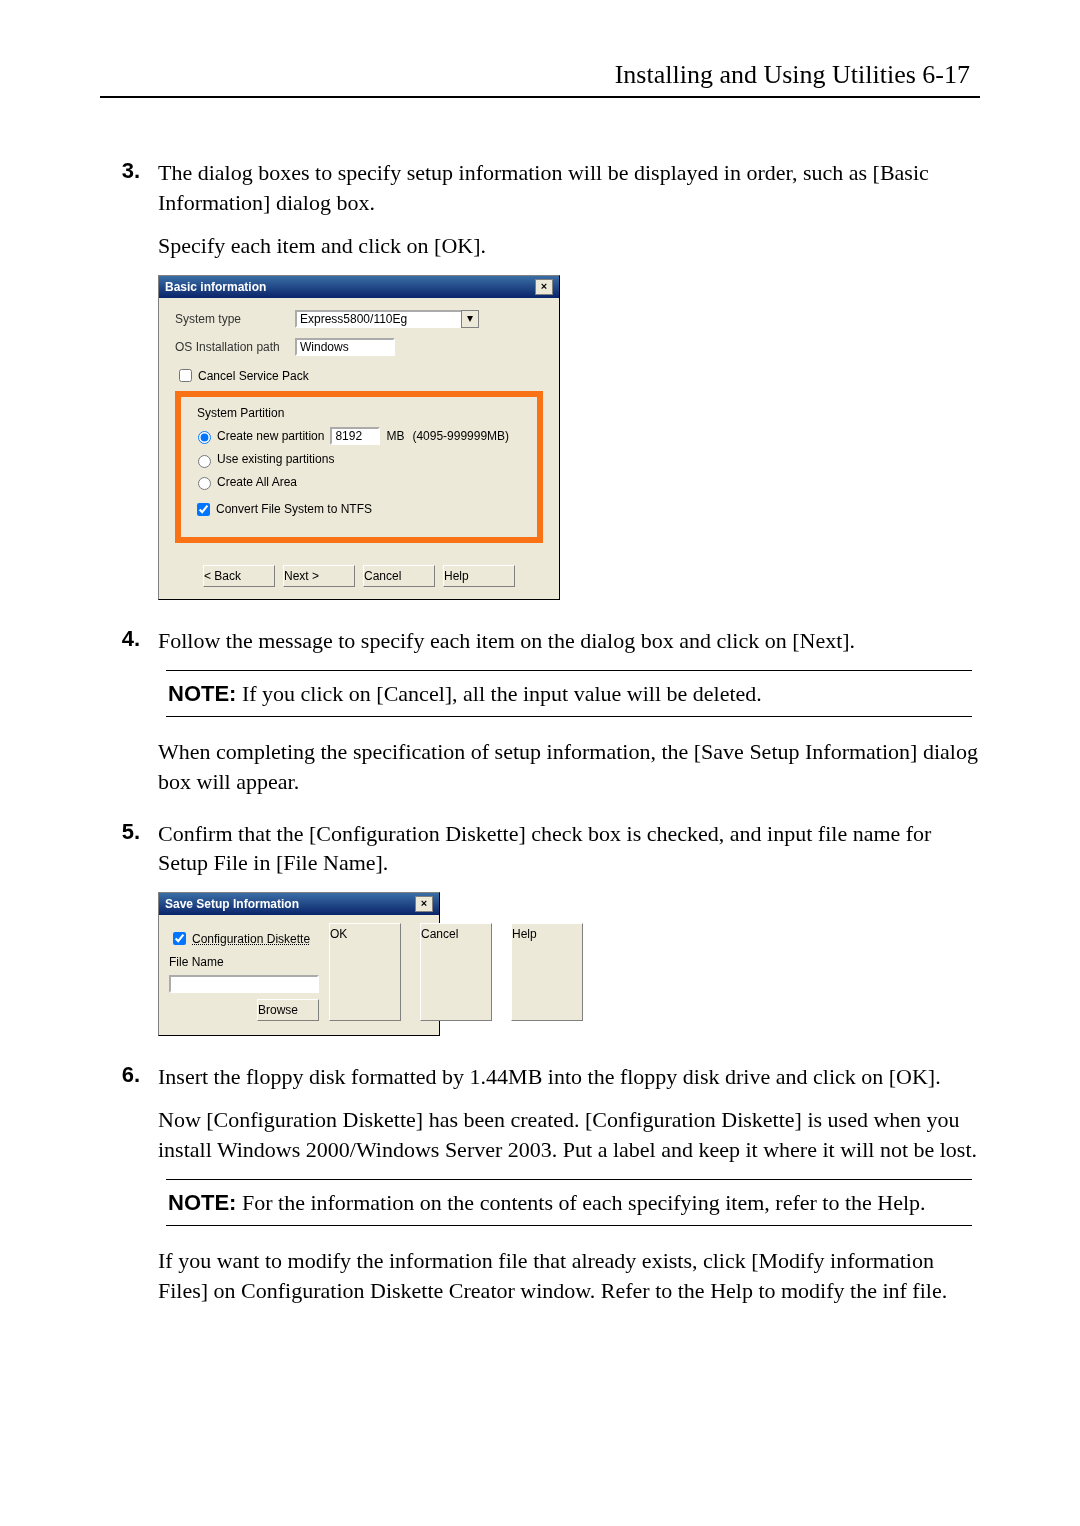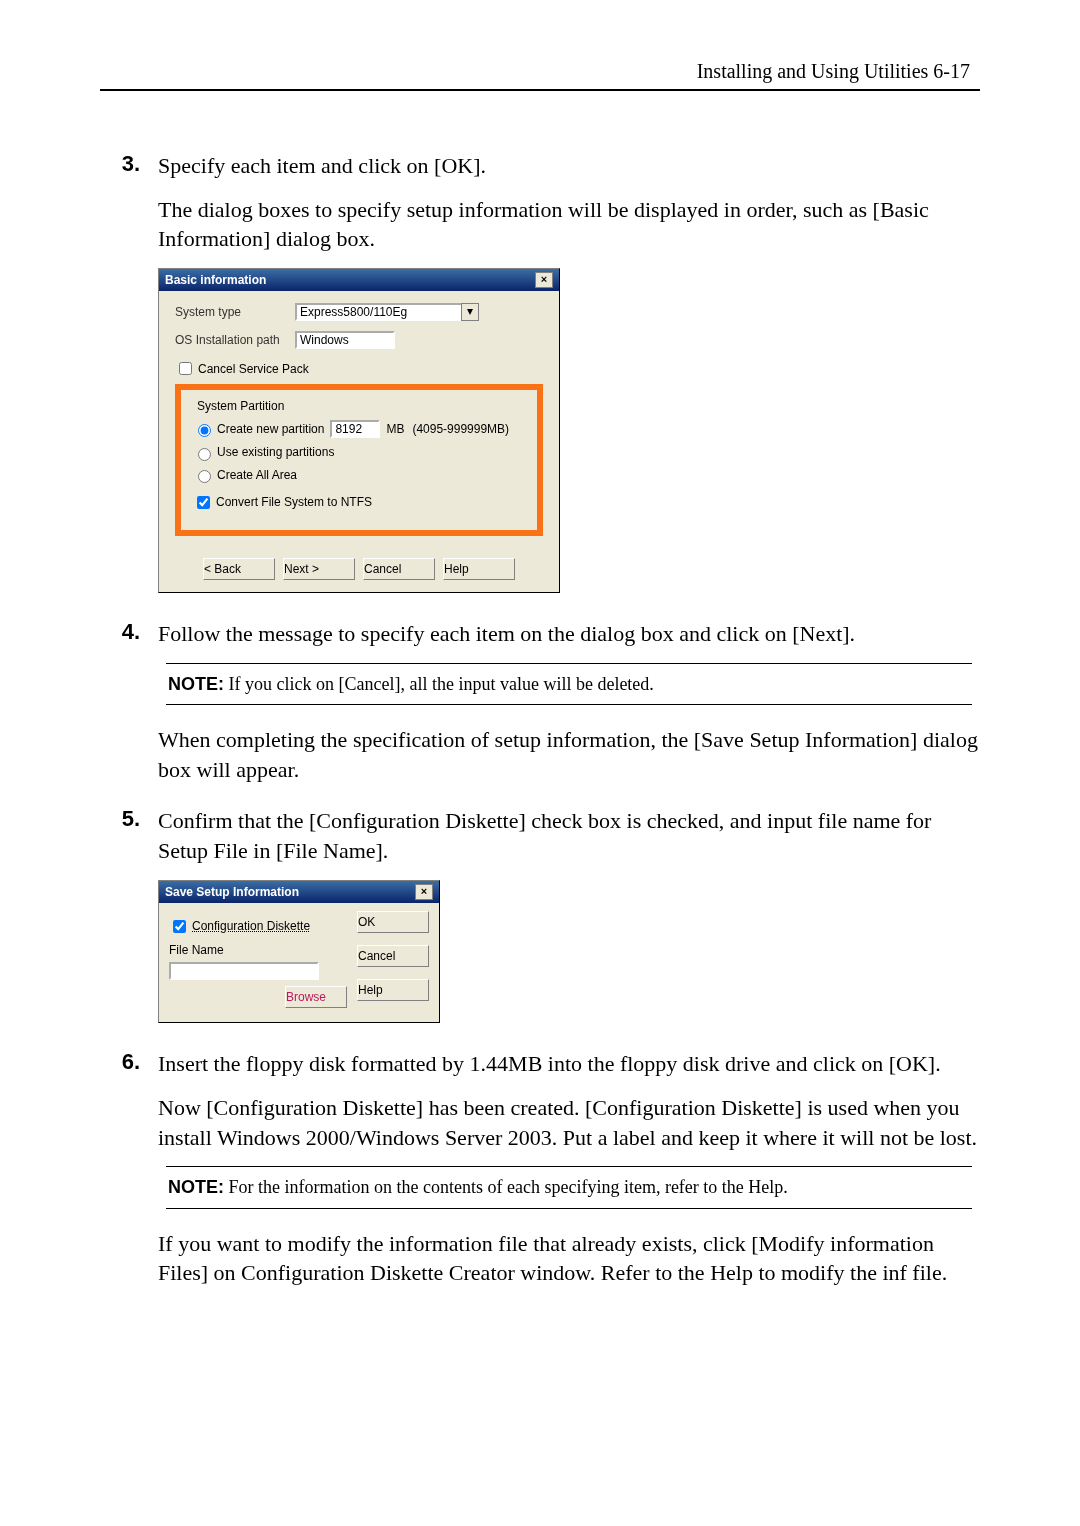--- a/index.html
+++ b/index.html
@@ -4,7 +4,7 @@
 <style>
 html,body{margin:0;padding:0;background:#fff;font-family:"Times New Roman",serif;color:#000}
 .page{width:1080px;height:1526px;position:relative;box-sizing:border-box;padding:60px 100px 60px 100px}
-.hdr{text-align:right;font-size:20px;padding-right:10px}
+.hdr{text-align:right;font-size:26px;padding-right:10px}
 .hdr-rule{border:0;border-top:2px solid #000;margin:6px 0 60px 0}
 .step{display:flex;align-items:flex-start;margin-bottom:8px}
 .step-num{width:40px;flex:none;font-weight:bold;font-size:22px;font-family:Arial,sans-serif;text-align:right;margin-right:18px}

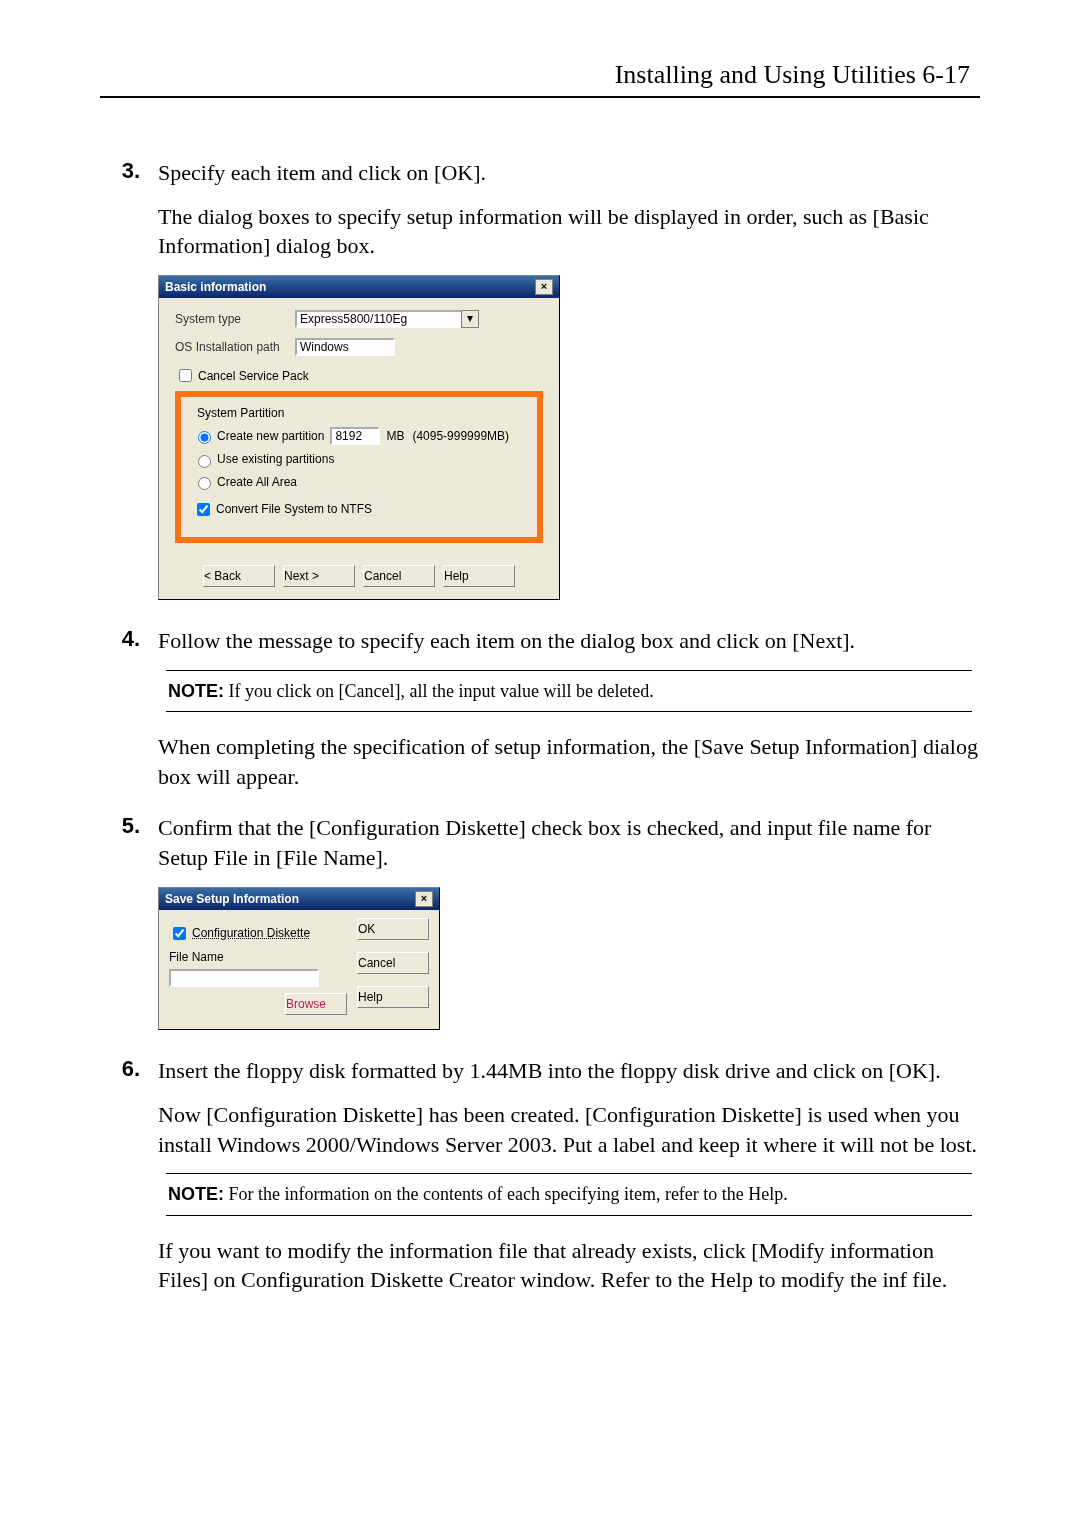--- a/index.html
+++ b/index.html
@@ -43,8 +43,8 @@
   <div class="step">
     <div class="step-num">3.</div>
     <div class="step-body">
+      <p>The dialog boxes to specify setup information will be displayed in order, such as [Basic Information] dialog box.</p>
       <p>Specify each item and click on [OK].</p>
-      <p>The dialog boxes to specify setup information will be displayed in order, such as [Basic Information] dialog box.</p>
 
       <div class="dialog basic-dlg">
         <div class="titlebar">

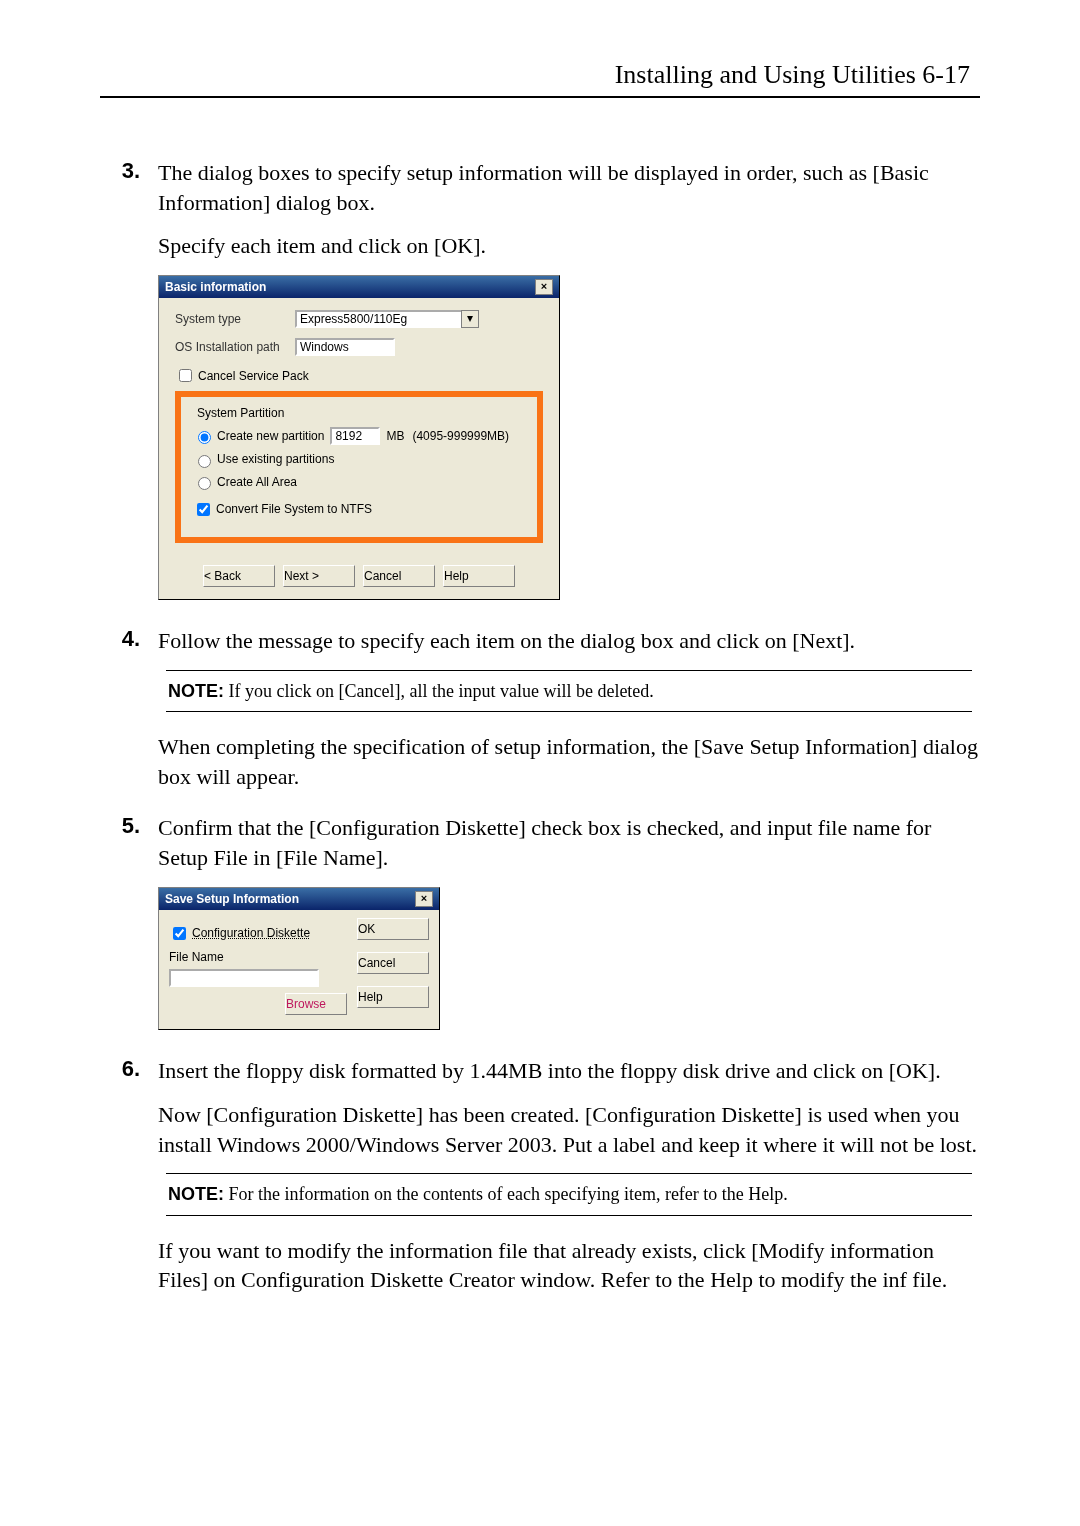--- a/index.html
+++ b/index.html
@@ -26,7 +26,7 @@
 .dlg-btnrow{display:flex;gap:8px;justify-content:center;padding:10px 0 12px 0}
 .notebox{margin:12px 8px 20px 8px}
 .notebox hr{border:0;border-top:1px solid #000;margin:4px 0}
-.notebox .inner{padding:4px 2px;font-size:18px}
+.notebox .inner{padding:4px 2px;font-size:22px}
 .notebox .inner b{font-family:Arial,sans-serif}
 .save-dlg{width:280px}
 .save-body{display:flex;gap:10px;padding:8px 10px 14px 10px}

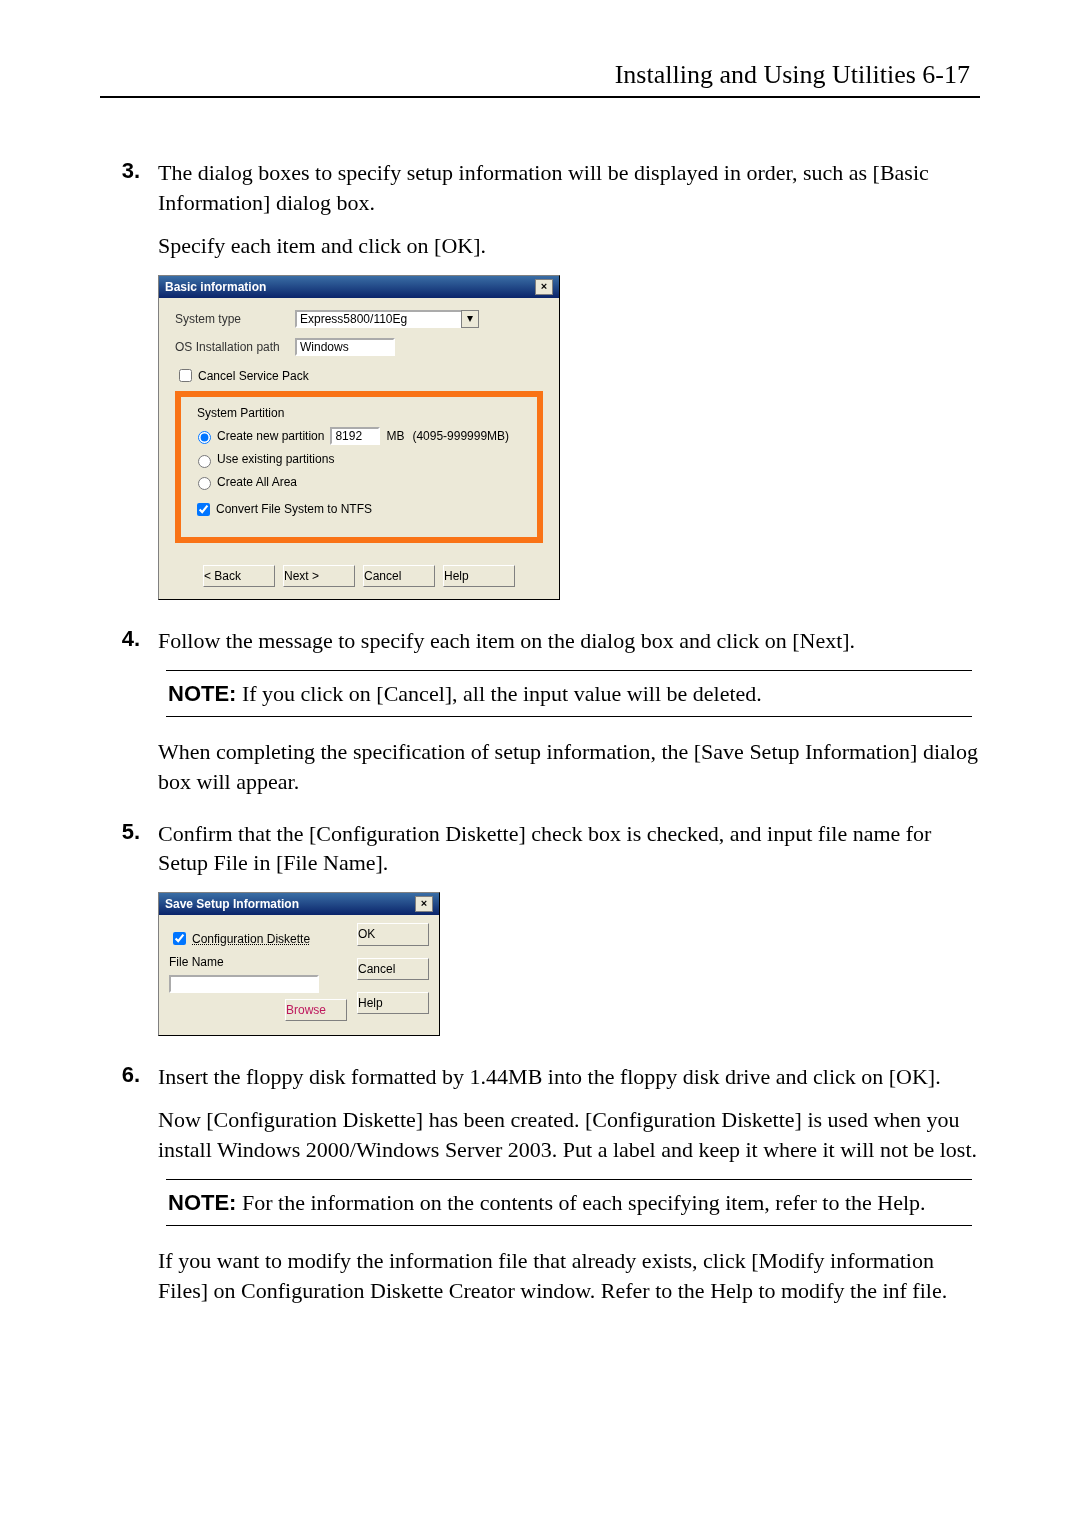--- a/index.html
+++ b/index.html
@@ -31,7 +31,7 @@
 .save-dlg{width:280px}
 .save-body{display:flex;gap:10px;padding:8px 10px 14px 10px}
 .save-left{flex:1}
-.save-right{display:flex;flex-direction:column;gap:12px}
+.save-right{display:flex;flex-direction:row;gap:19px}
 .basic-dlg{width:400px}
 </style>
 </head>

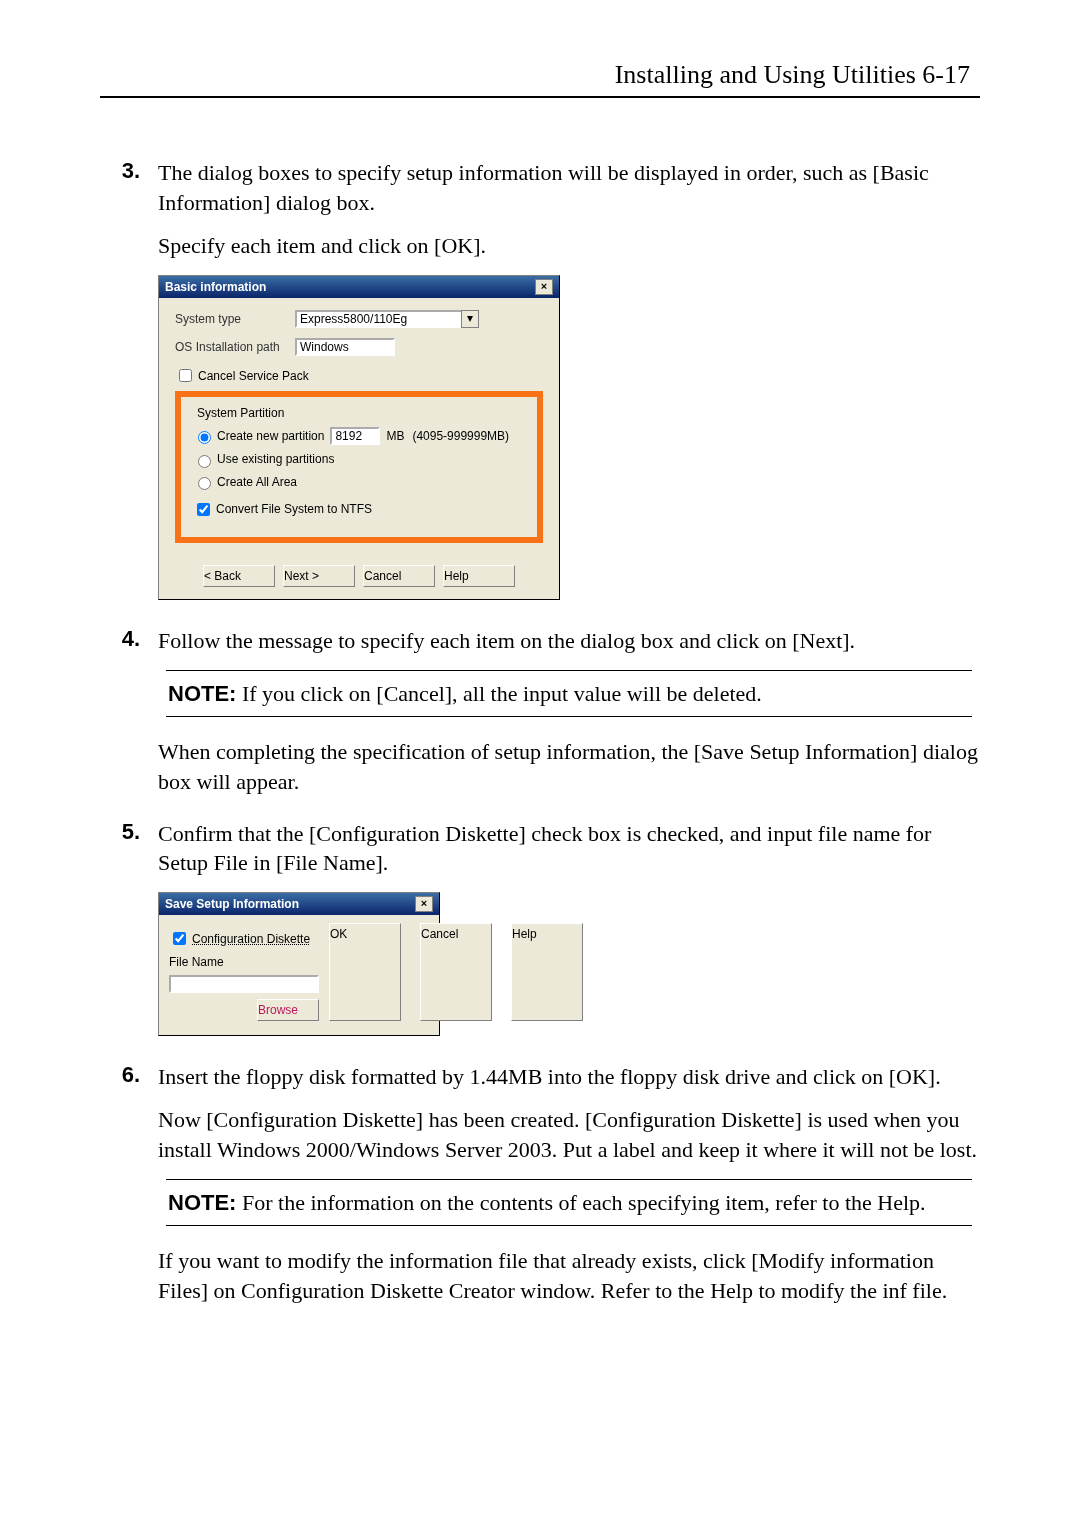--- a/index.html
+++ b/index.html
@@ -18,7 +18,7 @@
 .dlg-row label{width:120px;color:#333}
 .win-input{background:#fff;border:2px inset #fff;font-size:12px;padding:1px 3px;height:18px;box-sizing:border-box}
 .win-btn{background:#ece9d8;border:1px solid #808080;border-top-color:#fff;border-left-color:#fff;font-size:12px;padding:2px 0;width:70px;text-align:left;display:inline-block;font-family:Tahoma,Arial,sans-serif}
-.win-btn.disabled{color:#be185d}
+.win-btn.disabled{color:#000000}
 .fieldset{border:6px solid #f97316;padding:8px 12px 12px 12px;margin-top:6px}
 .fieldset .legend{background:#ece9d8;display:inline-block;margin-top:-16px;padding:0 4px}
 .chk,.rad{display:flex;align-items:center;margin:6px 0}

